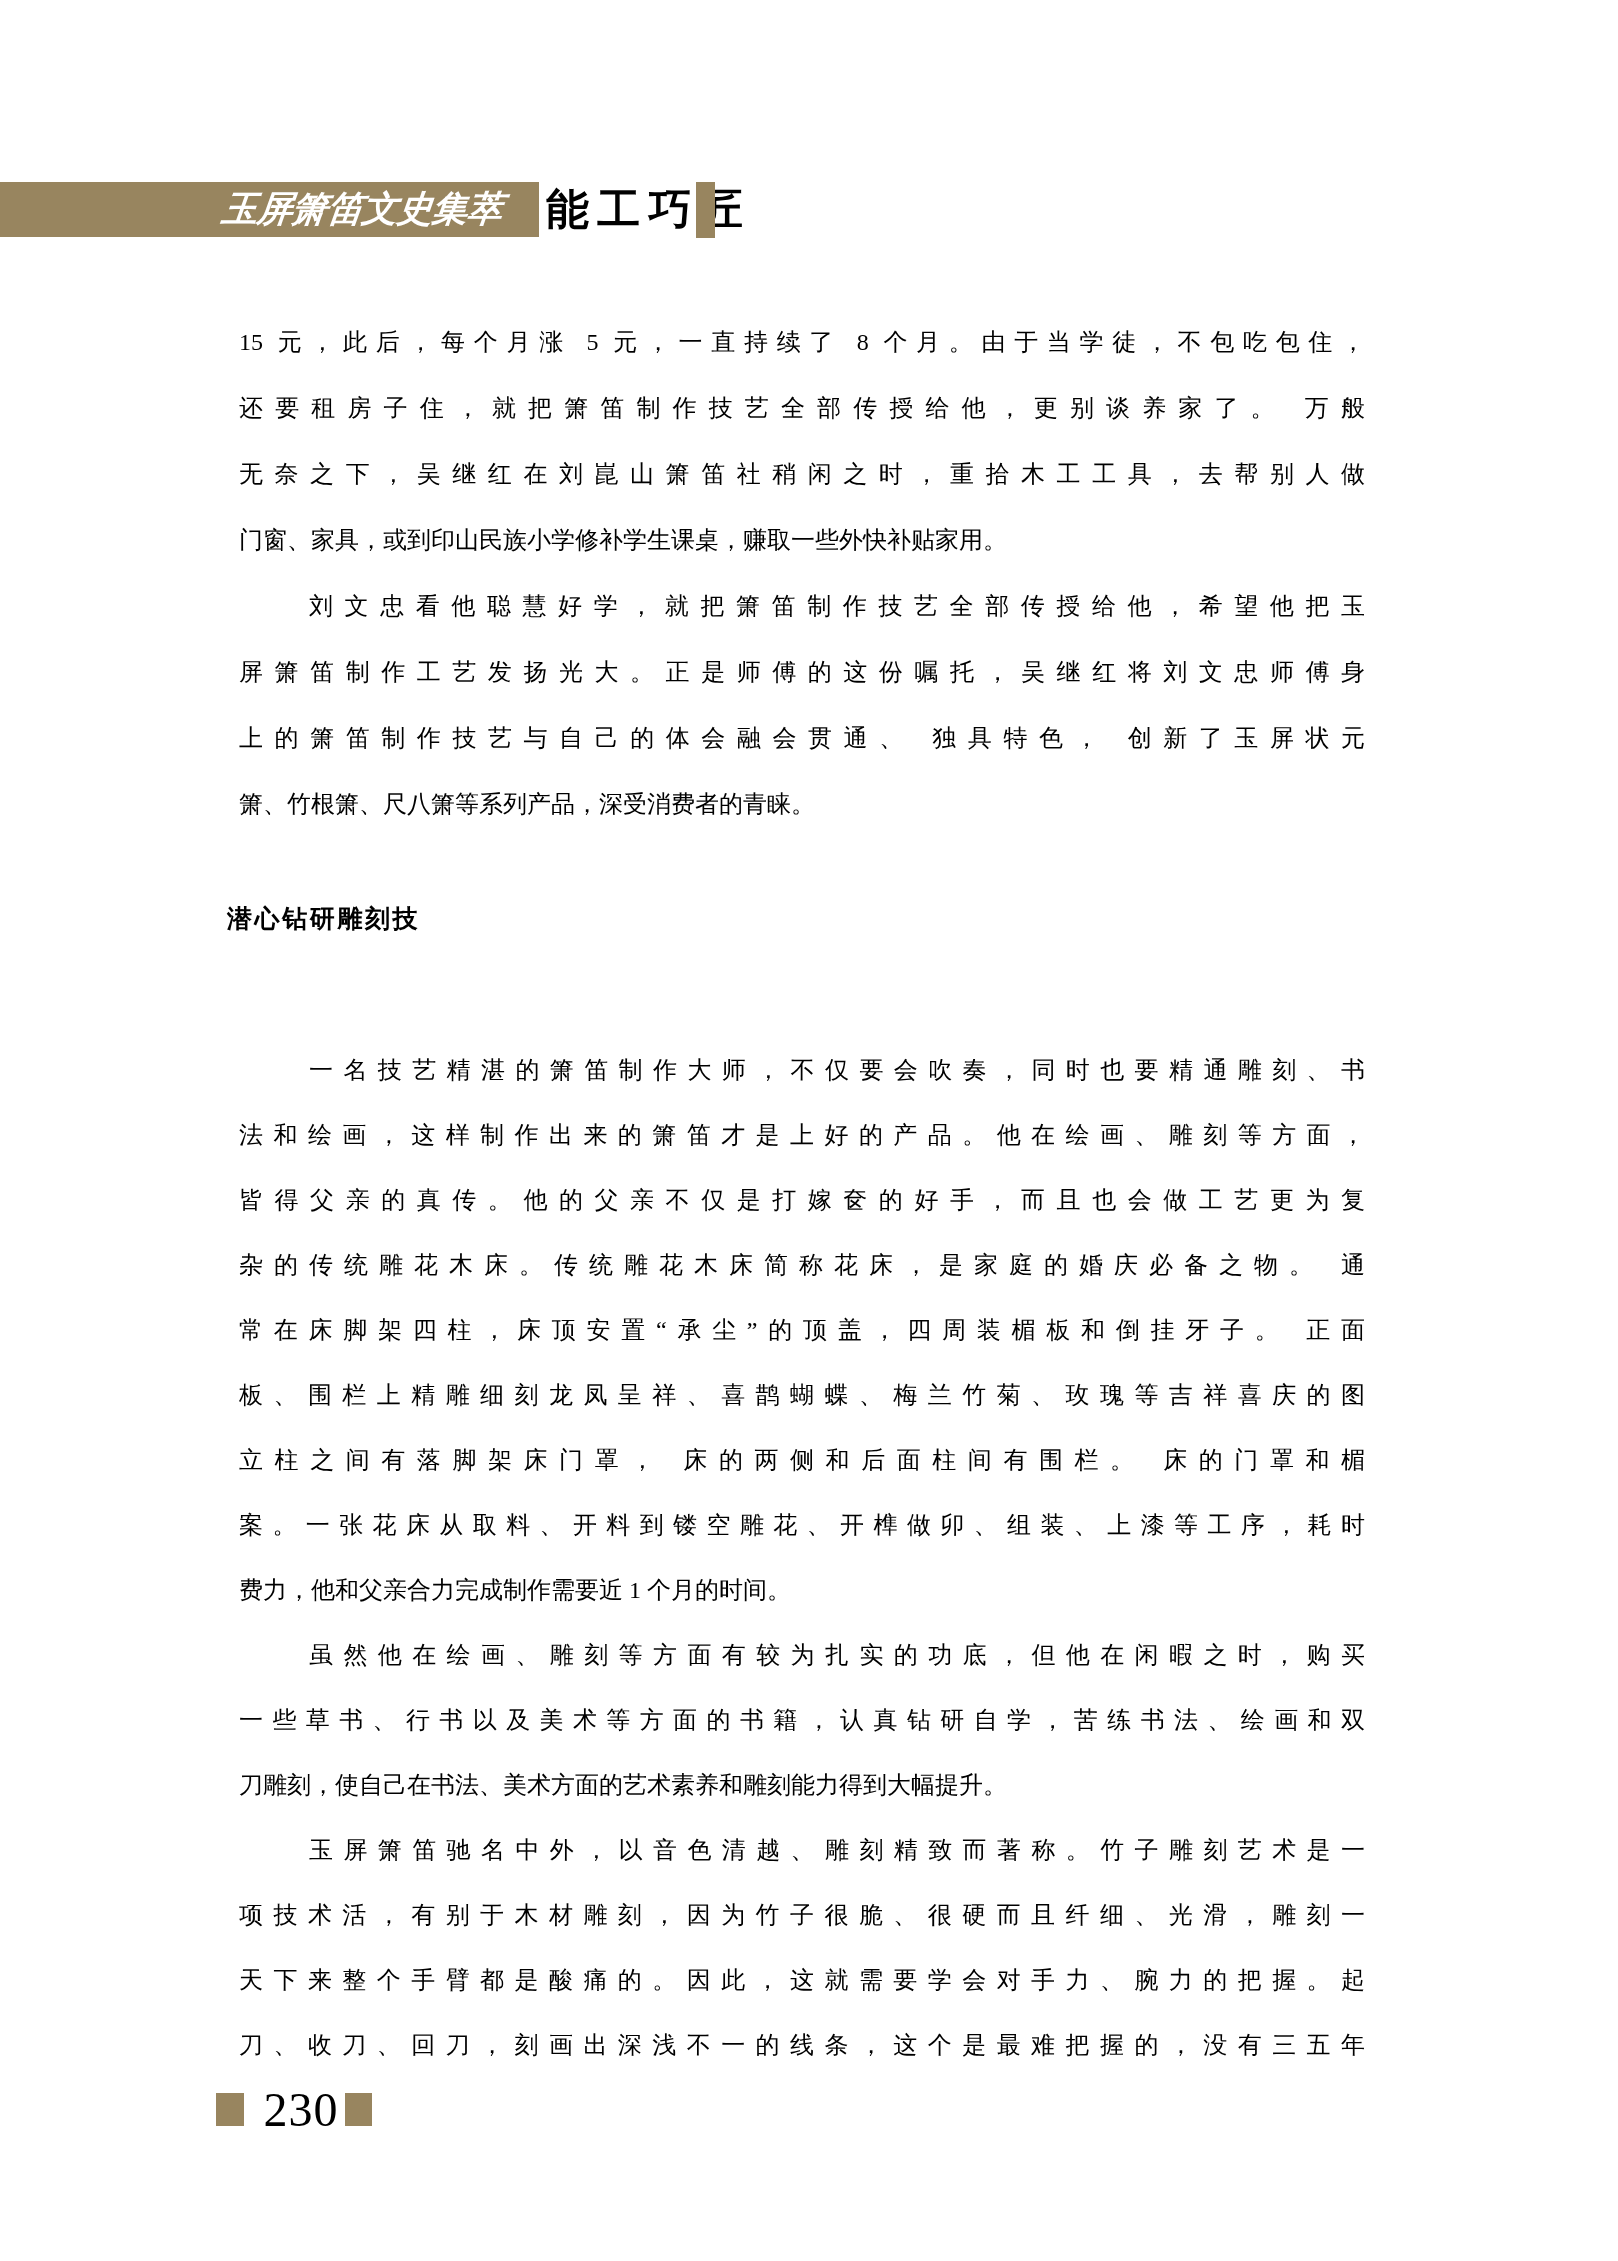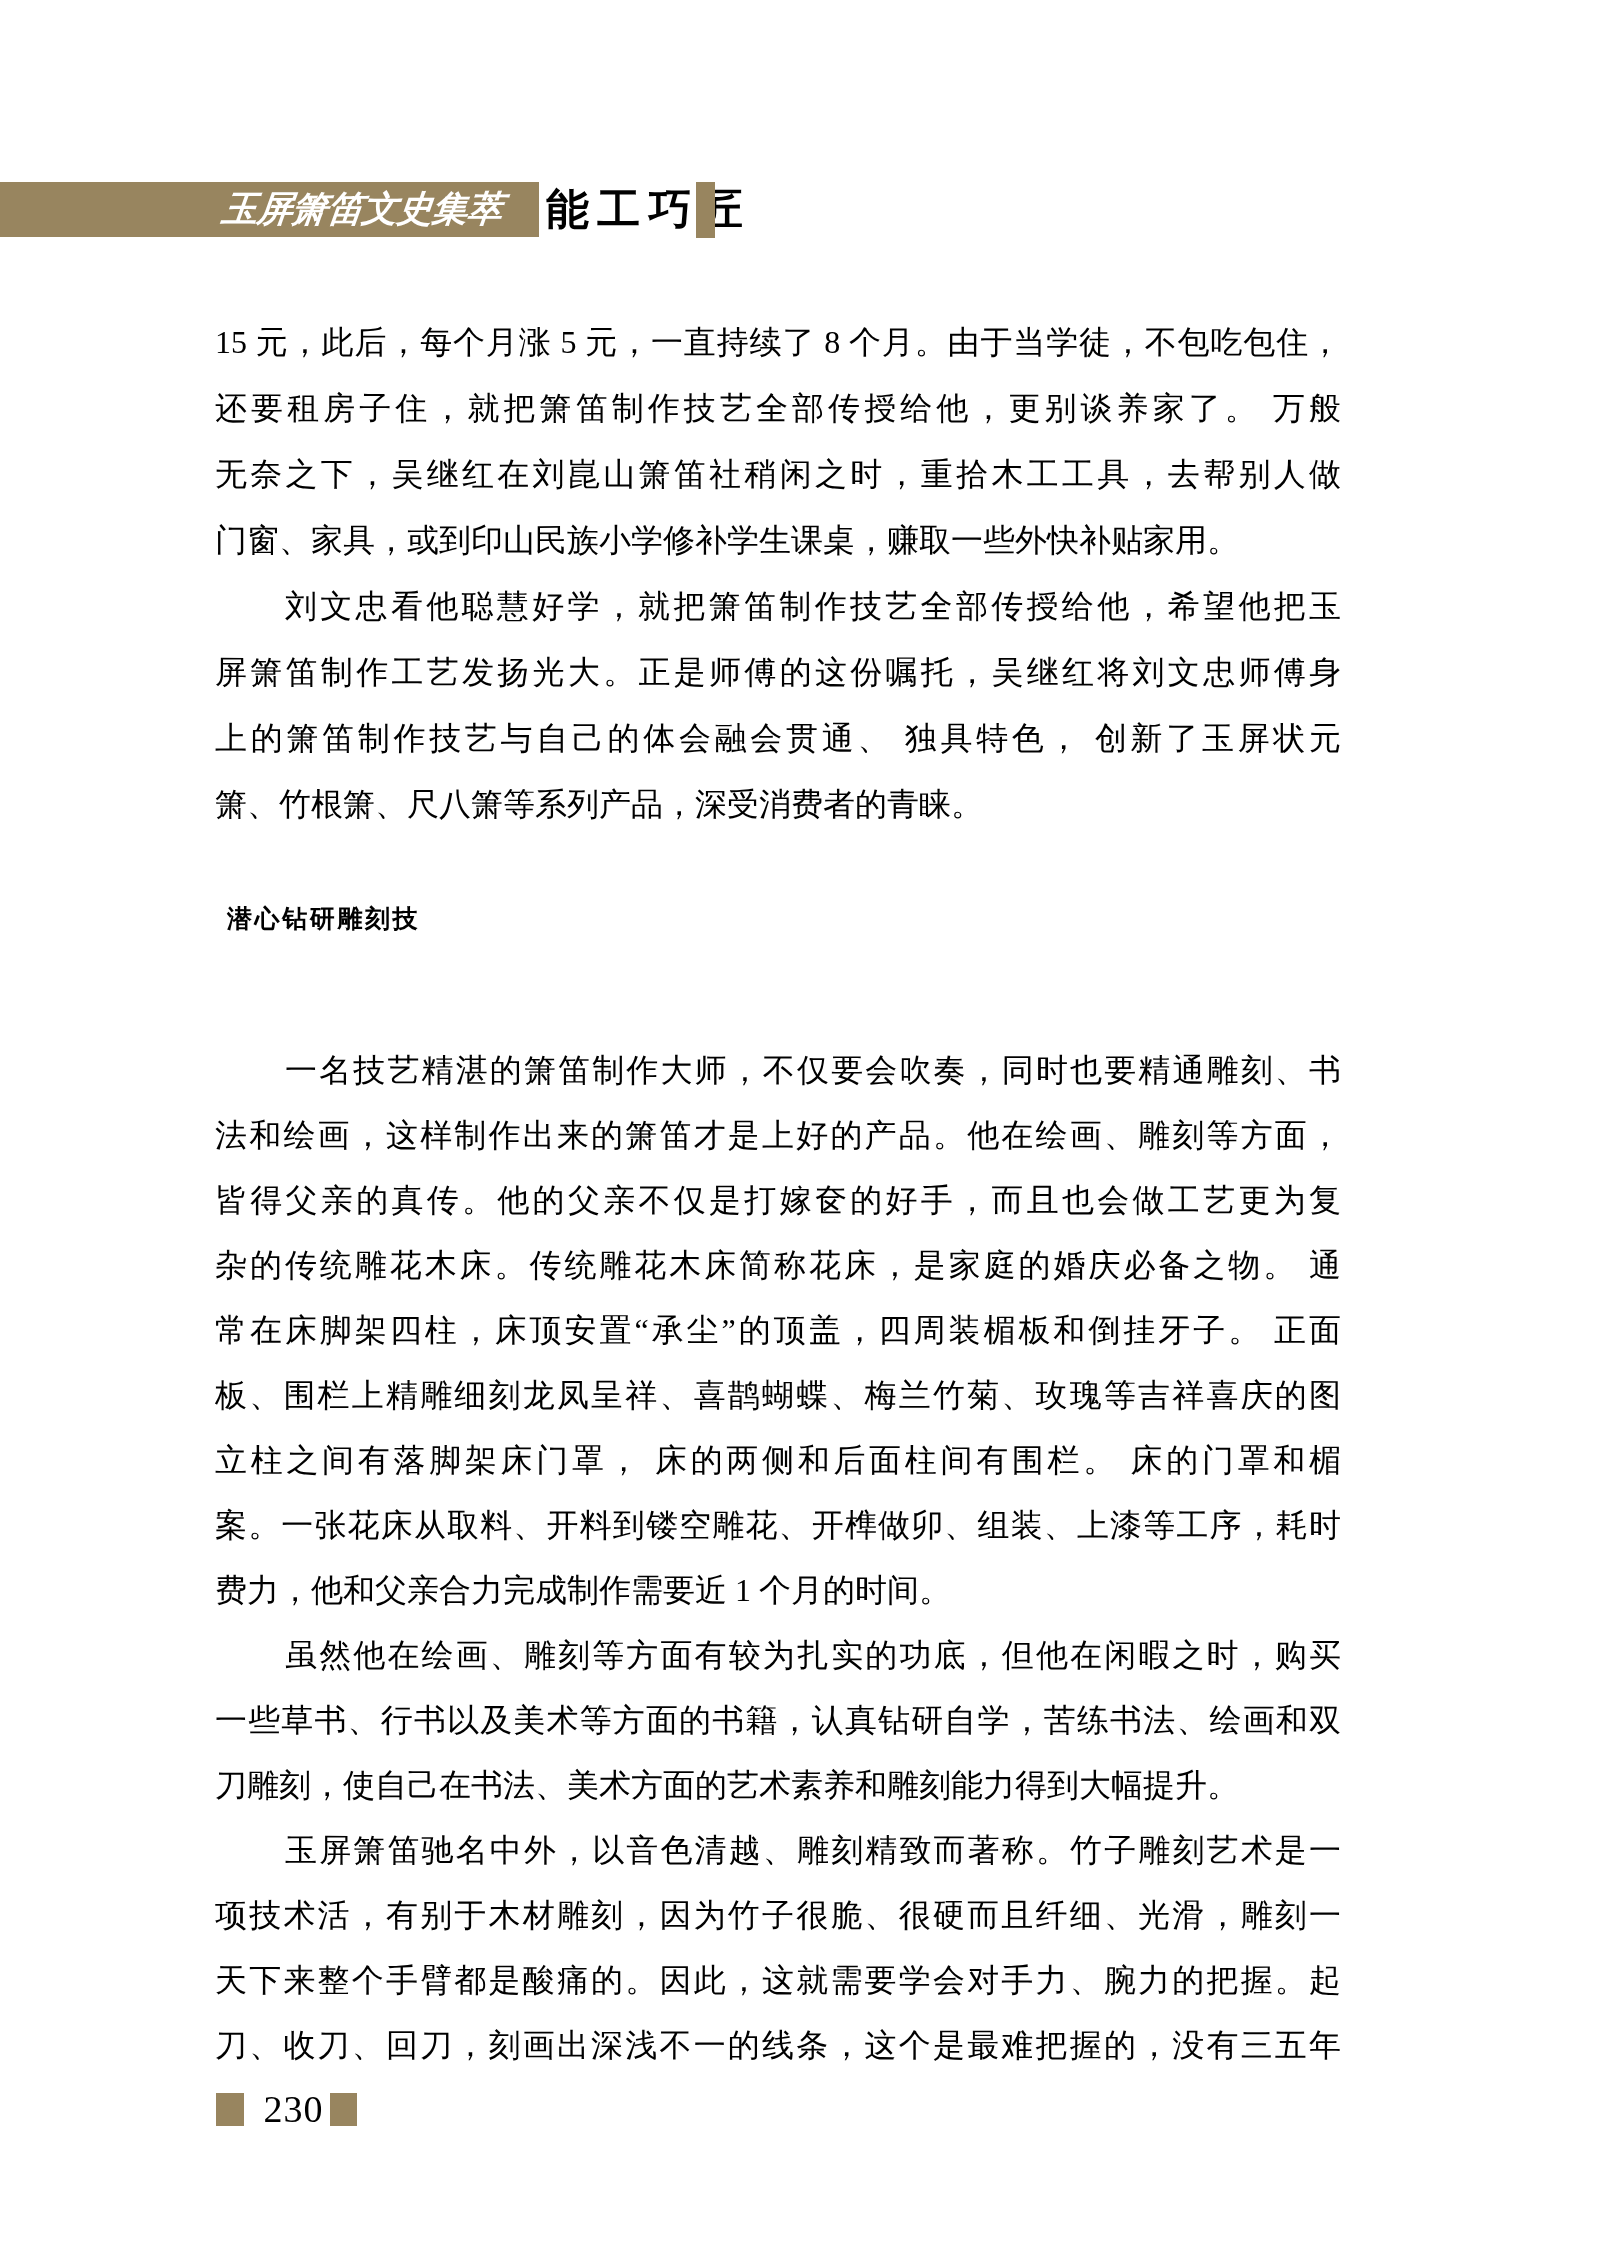--- a/index.html
+++ b/index.html
@@ -38,8 +38,8 @@
 
   
   .text-block {
-    position:absolute; left:215px; width:1126px;
-    font-size:32px;
+    position:absolute; left:239px; width:1126px;
+    font-size:24px;
   }
   .block-a { top:309px; }
   .block-b { top:1038px; }

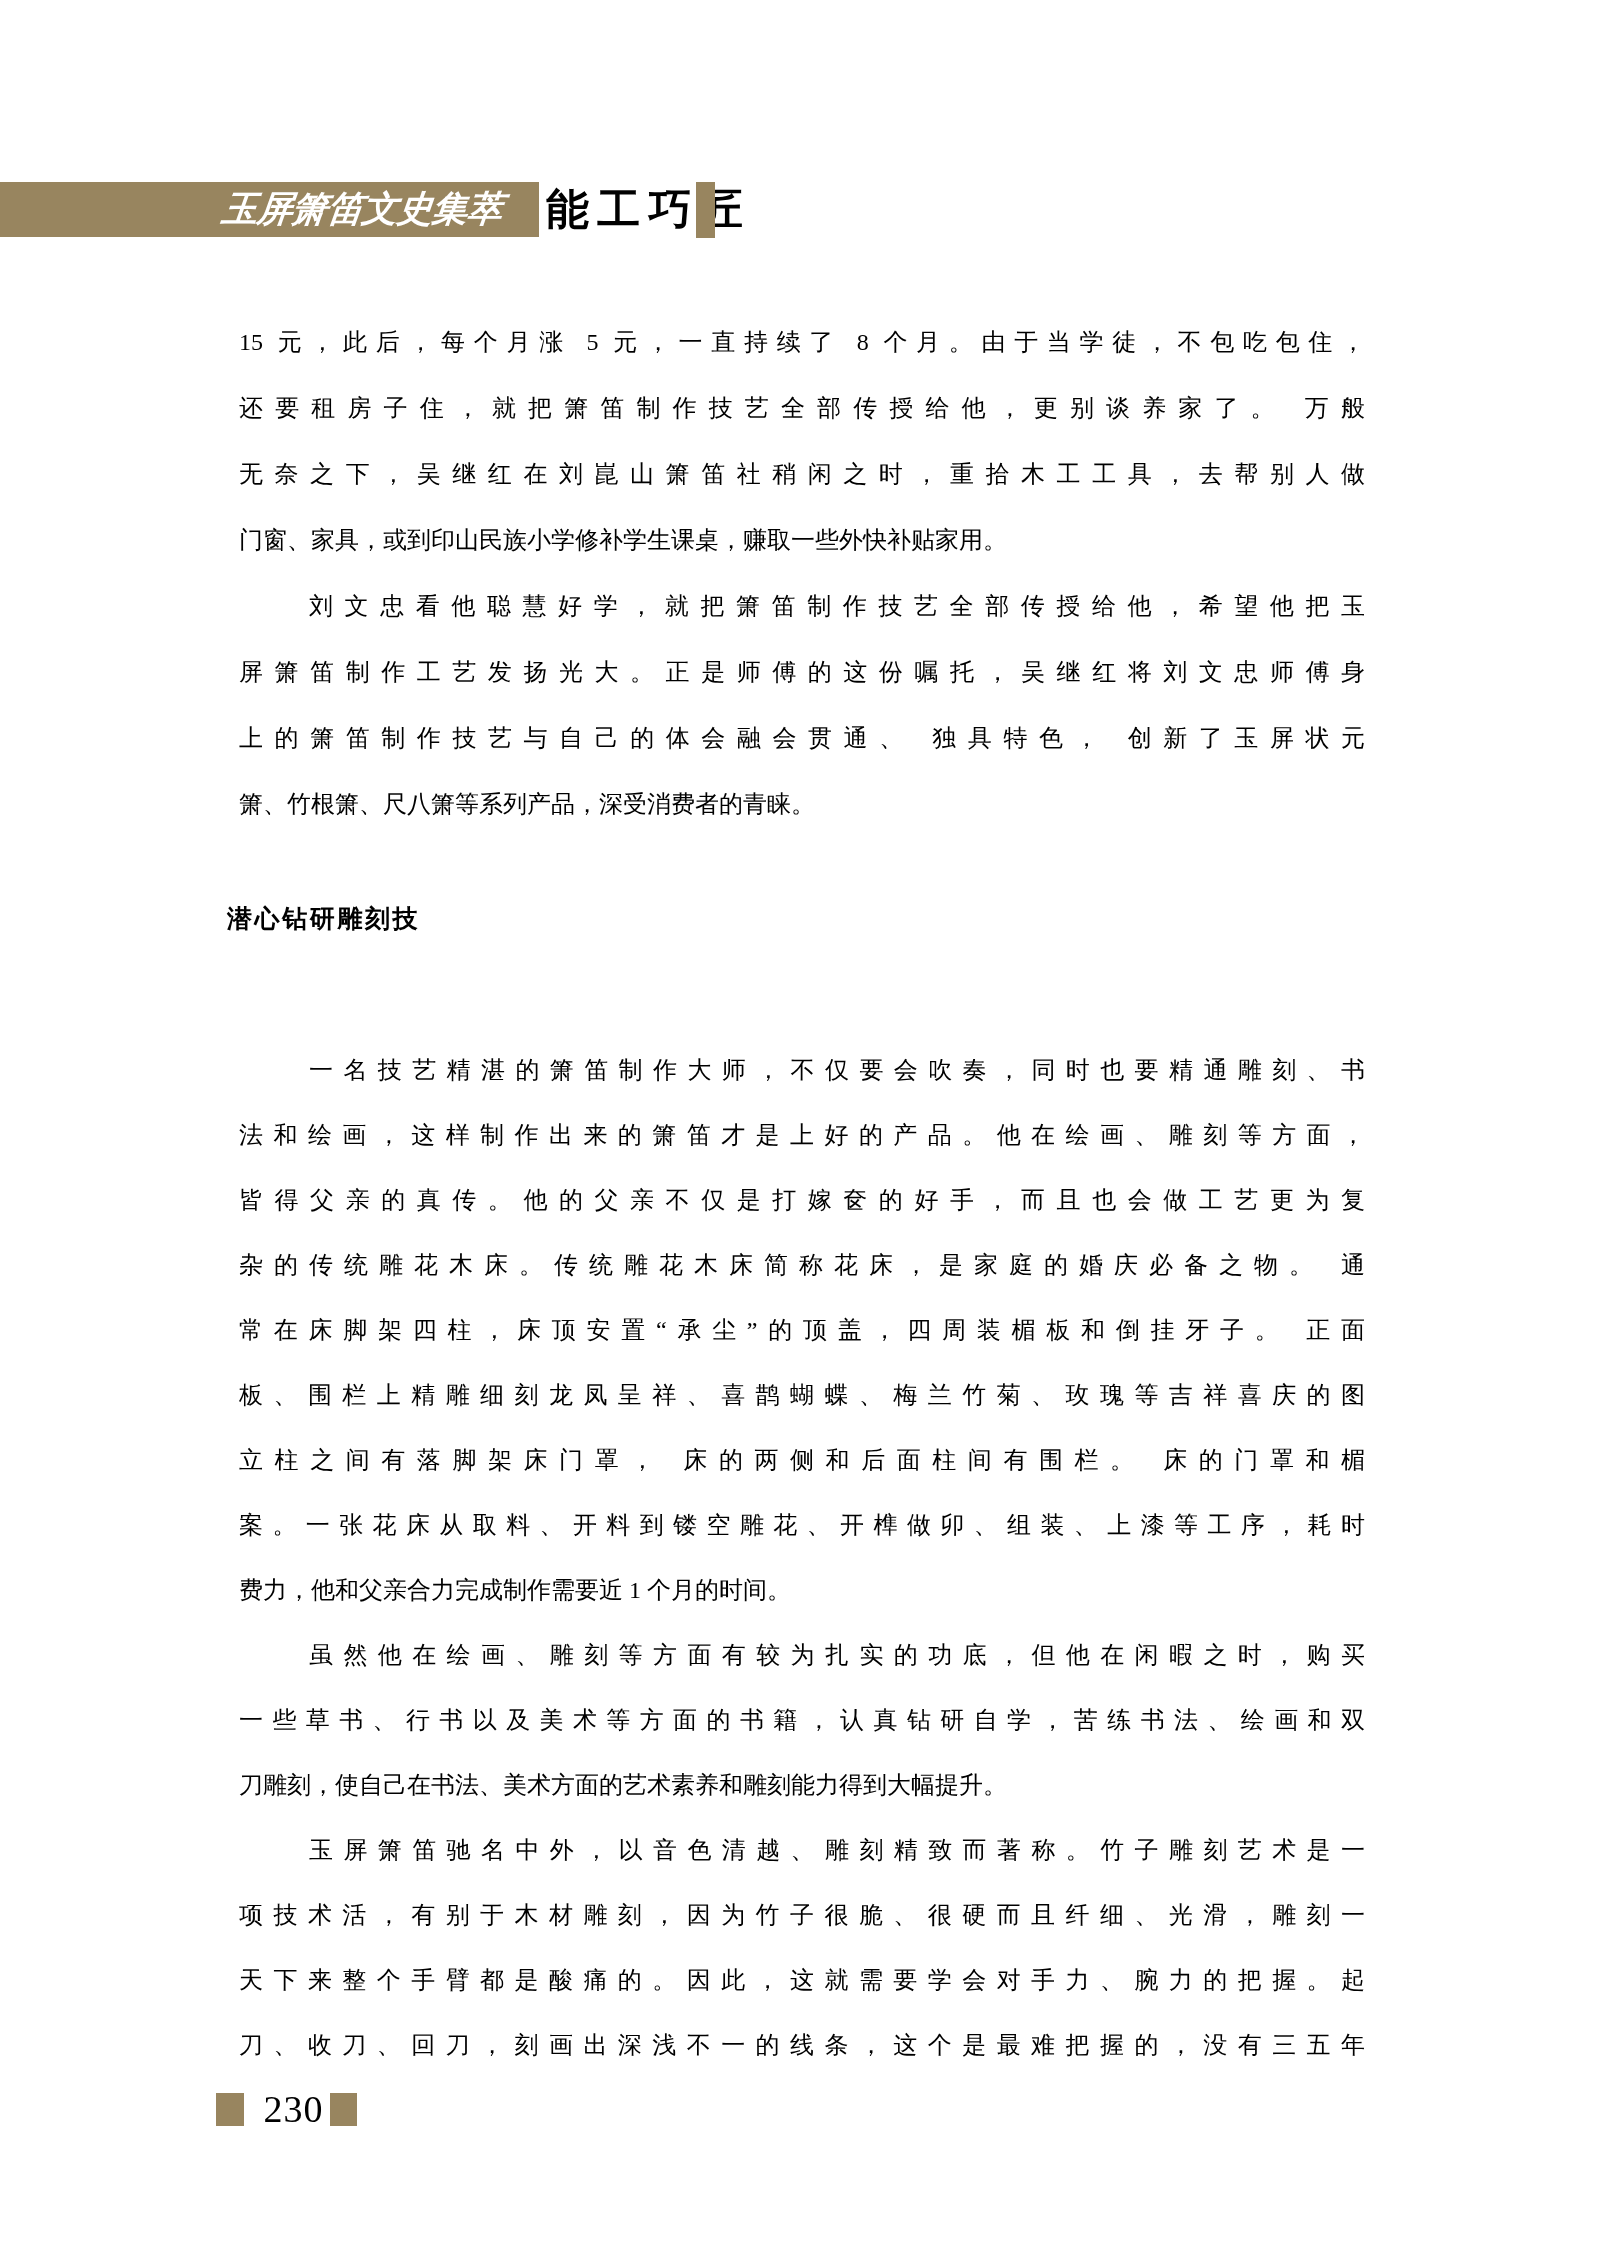--- a/index.html
+++ b/index.html
@@ -67,7 +67,7 @@
   }
   .footer-square { width:27.5px; height:33px; }
   .page-number {
-    font-size:38px; line-height:33px;
+    font-size:48px; line-height:33px;
     margin-left:20px; margin-right:6px;
     letter-spacing:1px;
   }

